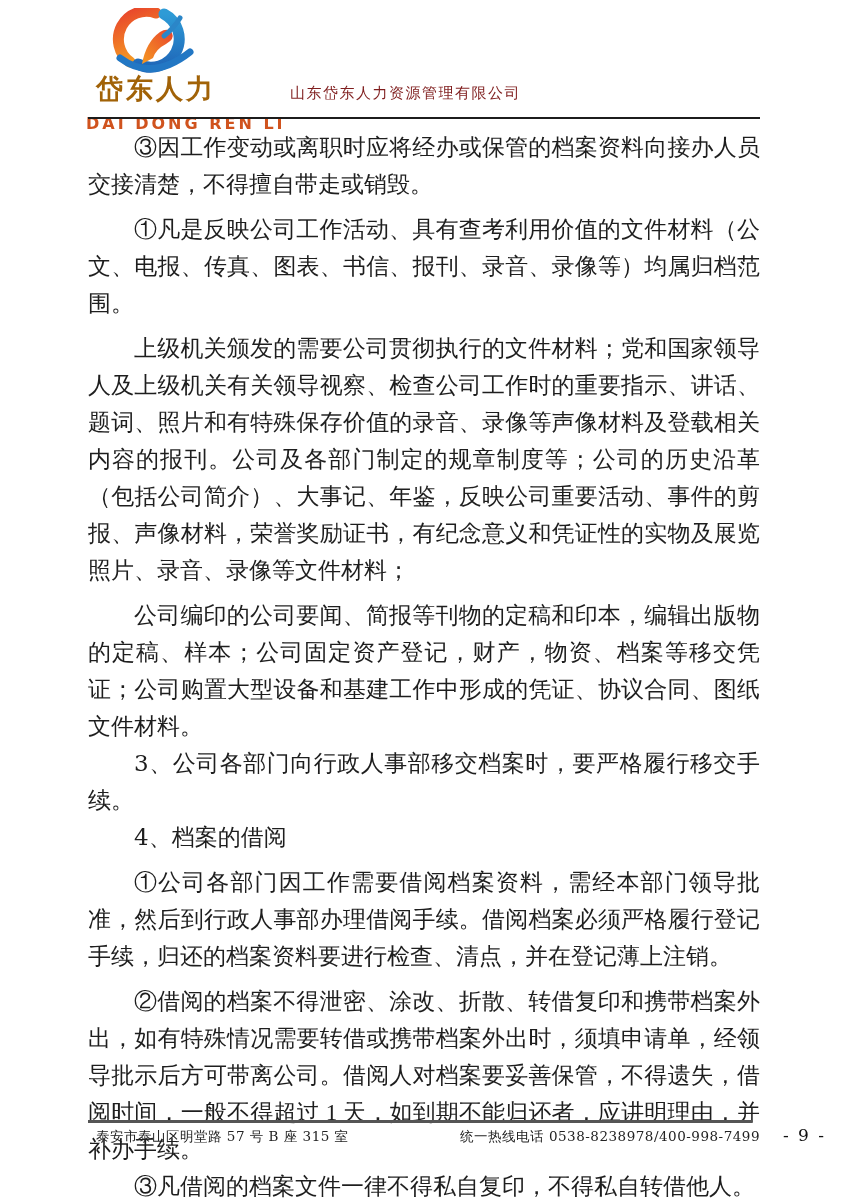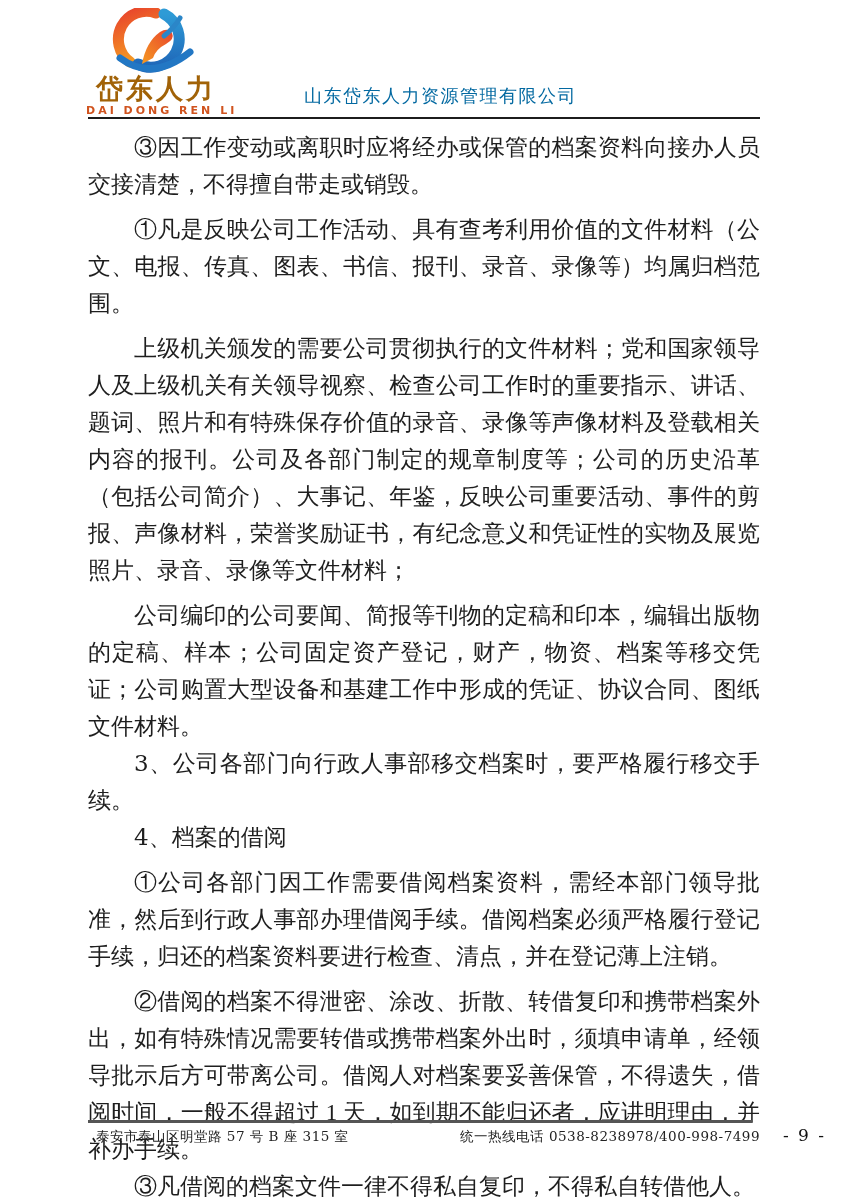--- a/index.html
+++ b/index.html
@@ -29,8 +29,8 @@
     letter-spacing:3px;white-space:nowrap;margin-top:1px;
   }
   .company-name{
-    position:absolute;left:304px;top:84px;
-    font-size:18px;color:#0369a1;letter-spacing:1.5px;white-space:nowrap;
+    position:absolute;left:290px;top:84px;
+    font-size:15px;color:#7f1d1d;letter-spacing:1.5px;white-space:nowrap;
   }
   .header-rule{
     position:absolute;left:88px;top:117px;width:672px;height:0;

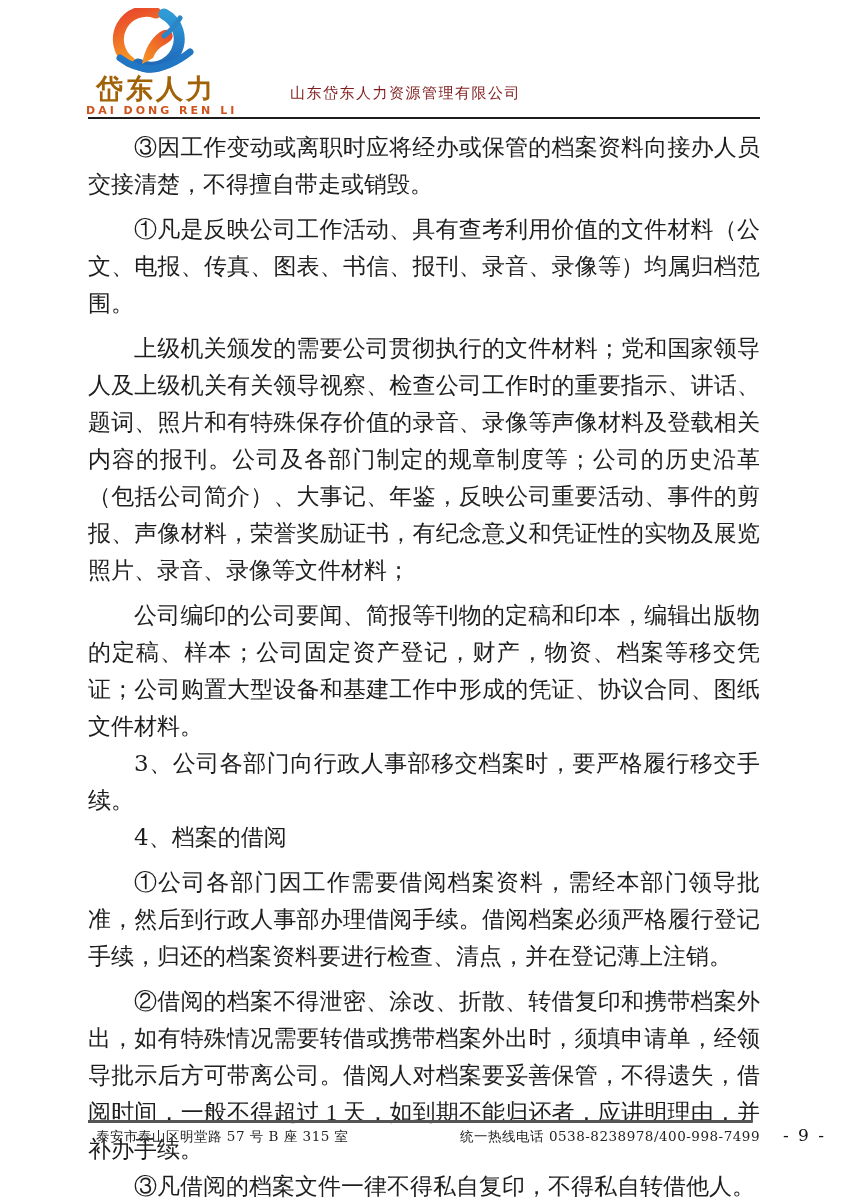--- a/index.html
+++ b/index.html
@@ -25,8 +25,8 @@
   }
   .logo-py{
     font-family:"DejaVu Sans","Liberation Sans",sans-serif;
-    font-size:11px;font-weight:bold;color:#d0531e;
-    letter-spacing:3px;white-space:nowrap;margin-top:1px;
+    font-size:16px;font-weight:bold;color:#d0531e;
+    letter-spacing:3px;white-space:nowrap;margin-top:11px;
   }
   .company-name{
     position:absolute;left:290px;top:84px;

